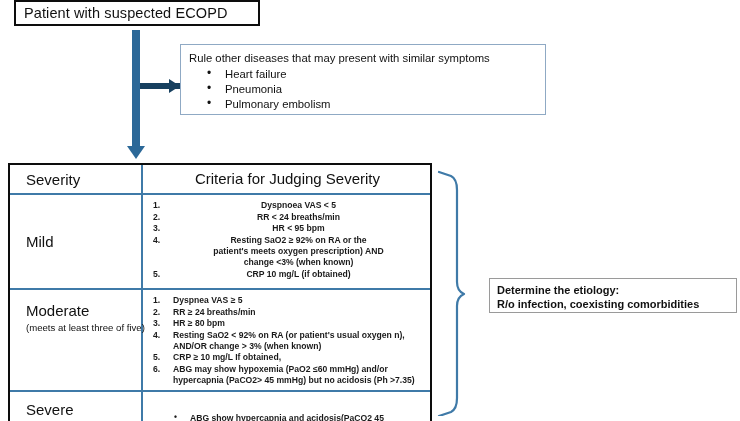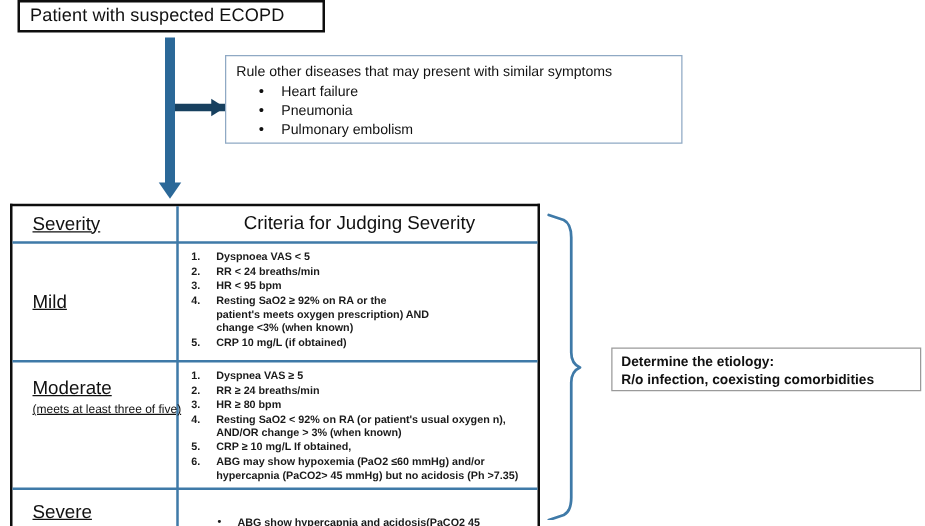--- a/index.html
+++ b/index.html
@@ -37,7 +37,7 @@
   .trow-div{position:absolute;left:0;width:100%;height:2px;background:#3f7aa8;}
 
   .cell-sev{position:absolute;left:0;width:143px;box-sizing:border-box;
-      display:flex;flex-direction:column;justify-content:center;padding-left:16px;text-decoration:underline;}
+      display:flex;flex-direction:column;justify-content:center;padding-left:16px;}
   .cell-sev .name{font-size:15px;}
   .cell-sev .sub{font-size:9.6px;line-height:12px;margin-top:3px;}
   .cell-crit{position:absolute;left:133px;right:0;box-sizing:border-box;padding:5px 6px 0 8px;}

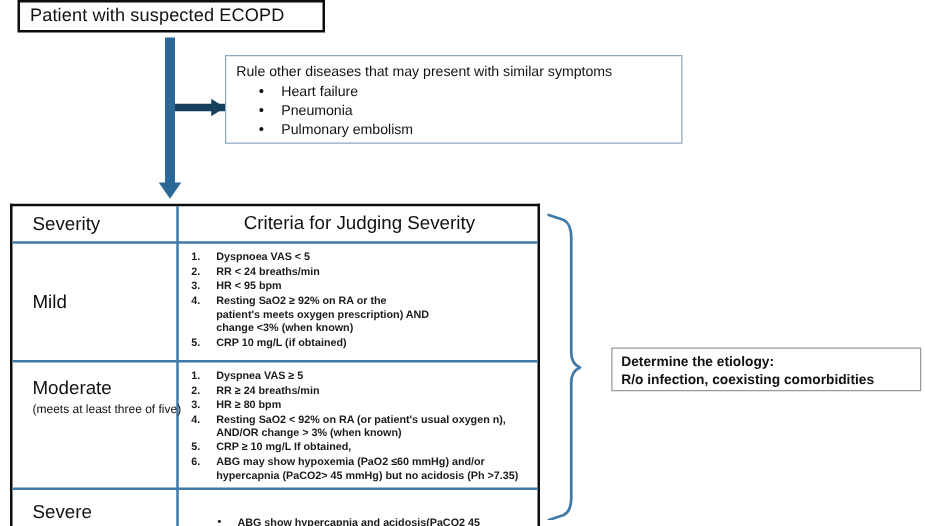--- a/index.html
+++ b/index.html
@@ -101,7 +101,7 @@
     <div class="cell-sev" style="top:30px;height:93px;">
       <span class="name">Mild</span>
     </div>
-    <div class="cell-crit" style="top:30px;height:93px;">
+    <div class="cell-crit" style="top:30px;height:93px;text-align:center;">
       <ol class="crit">
           <li>Dyspnoea VAS &lt; 5</li>
           <li>RR  &lt; 24 breaths/min</li>

